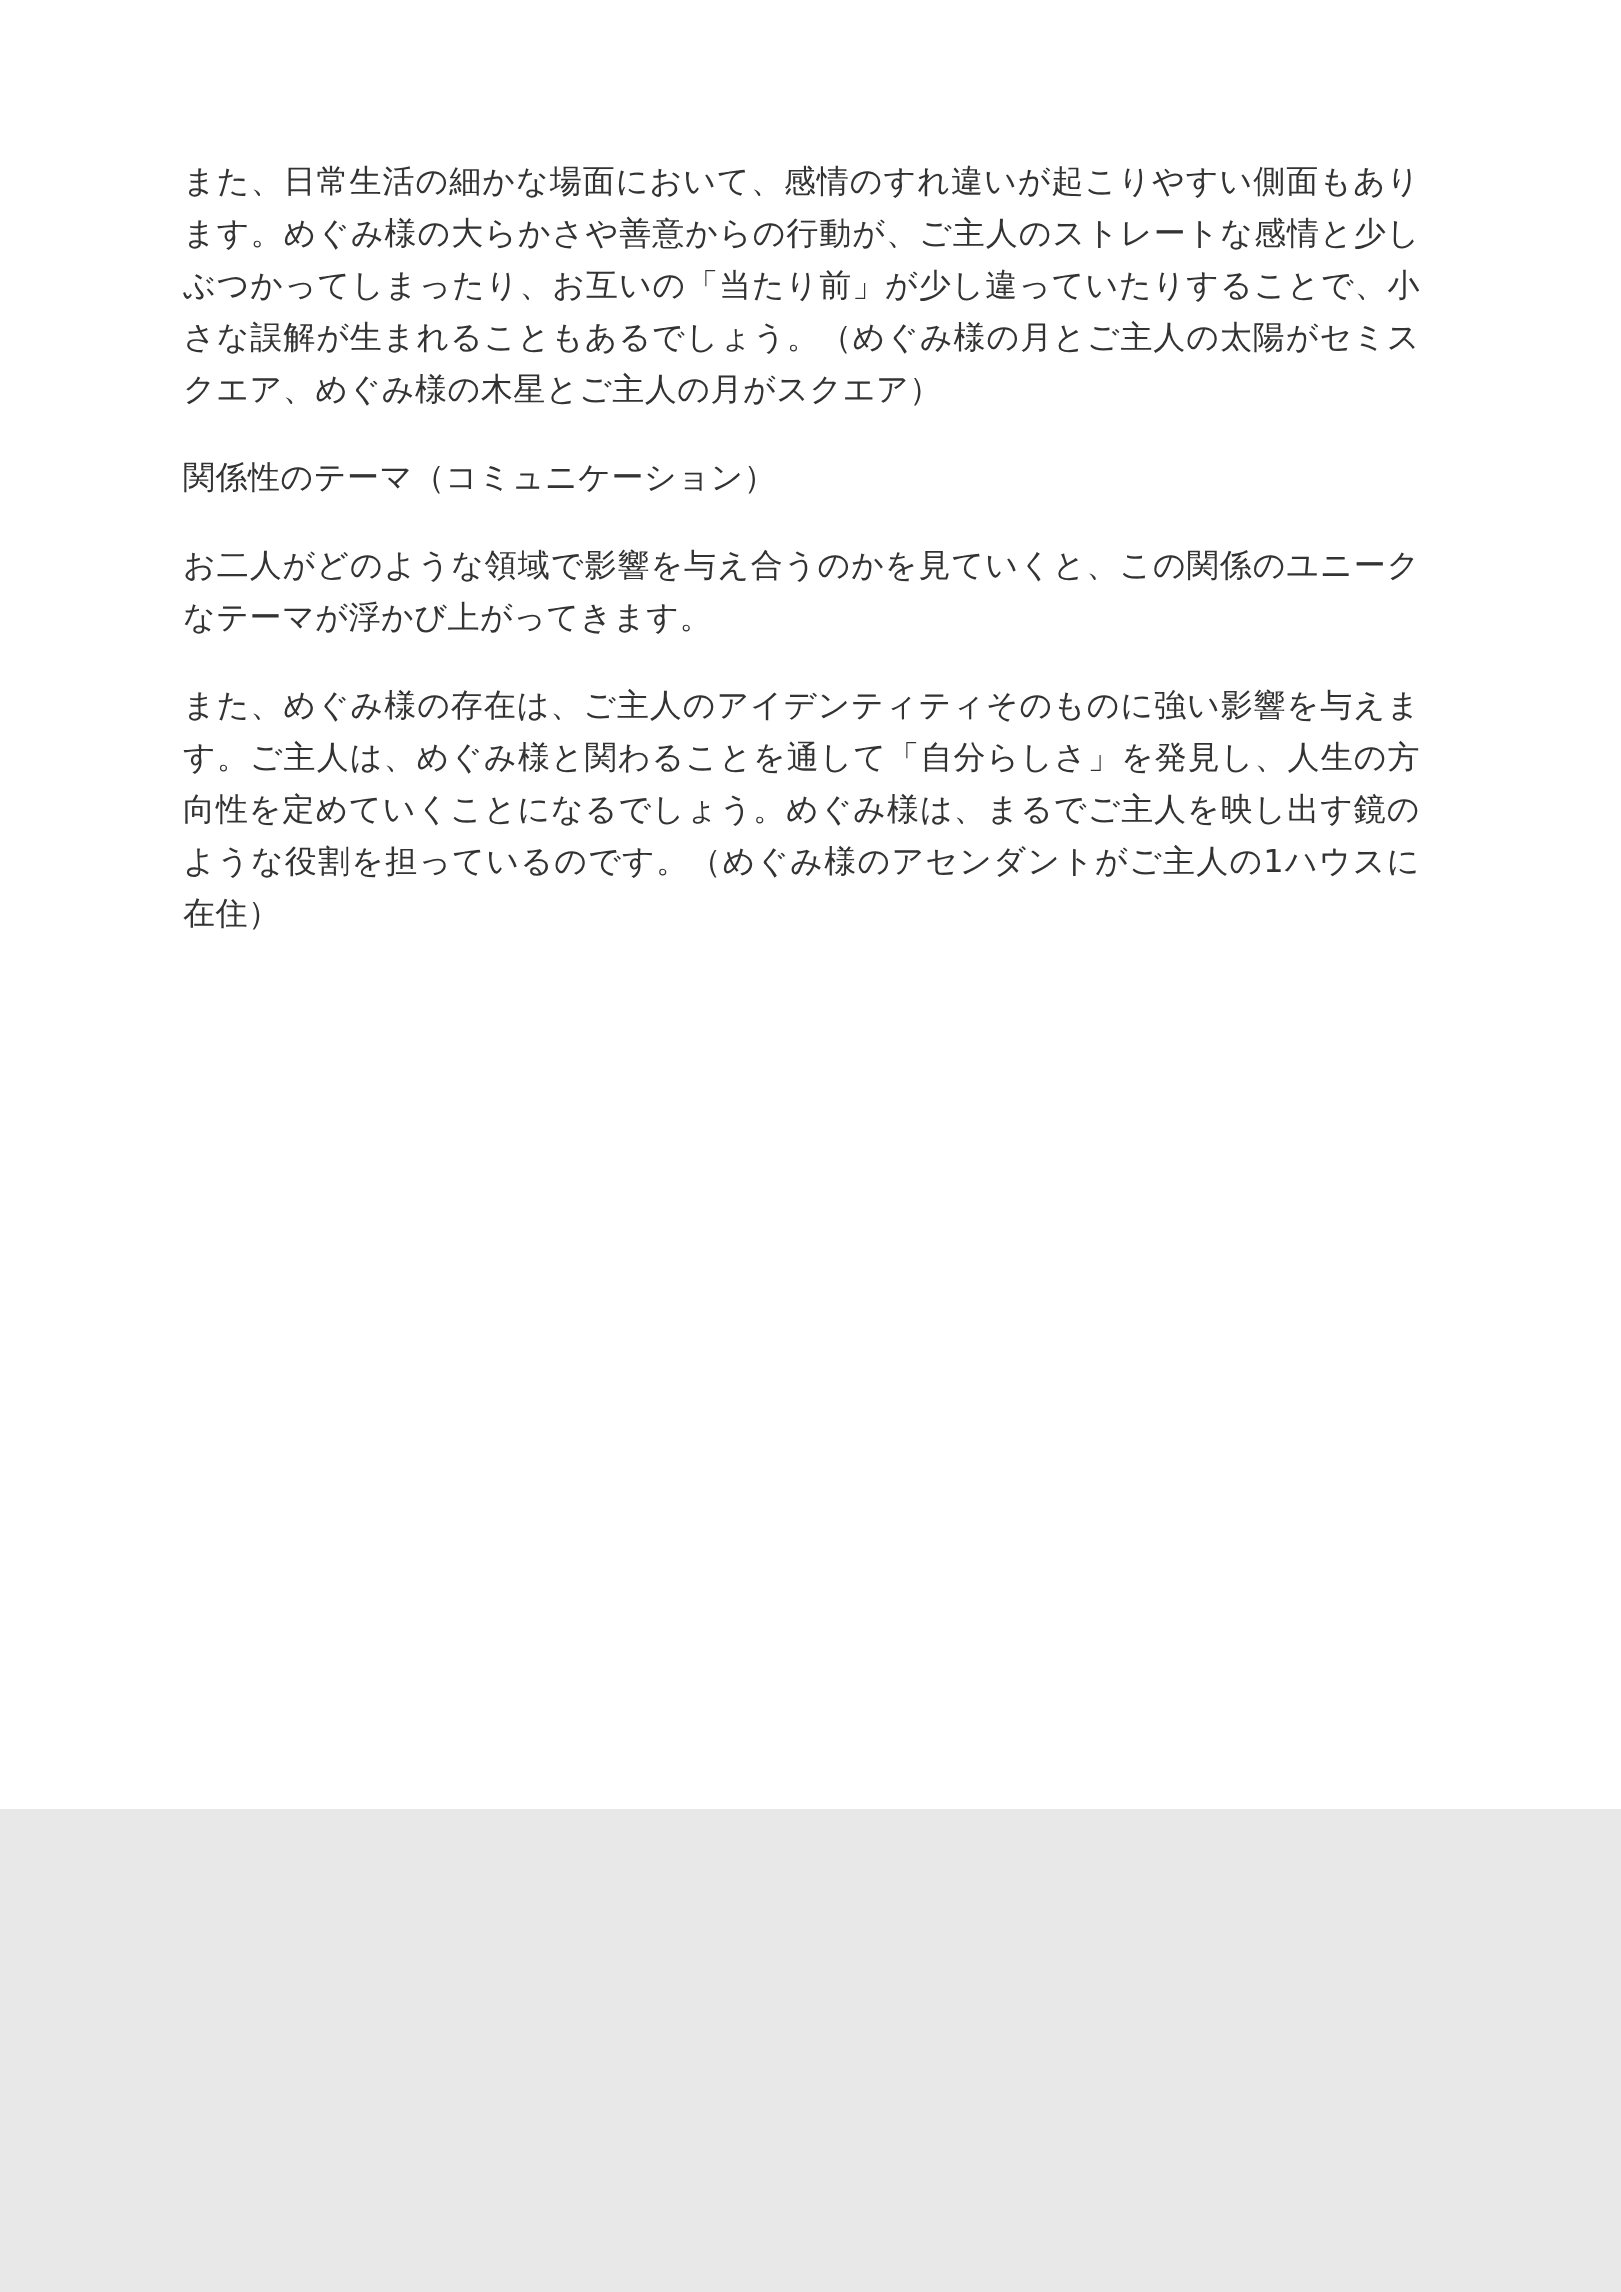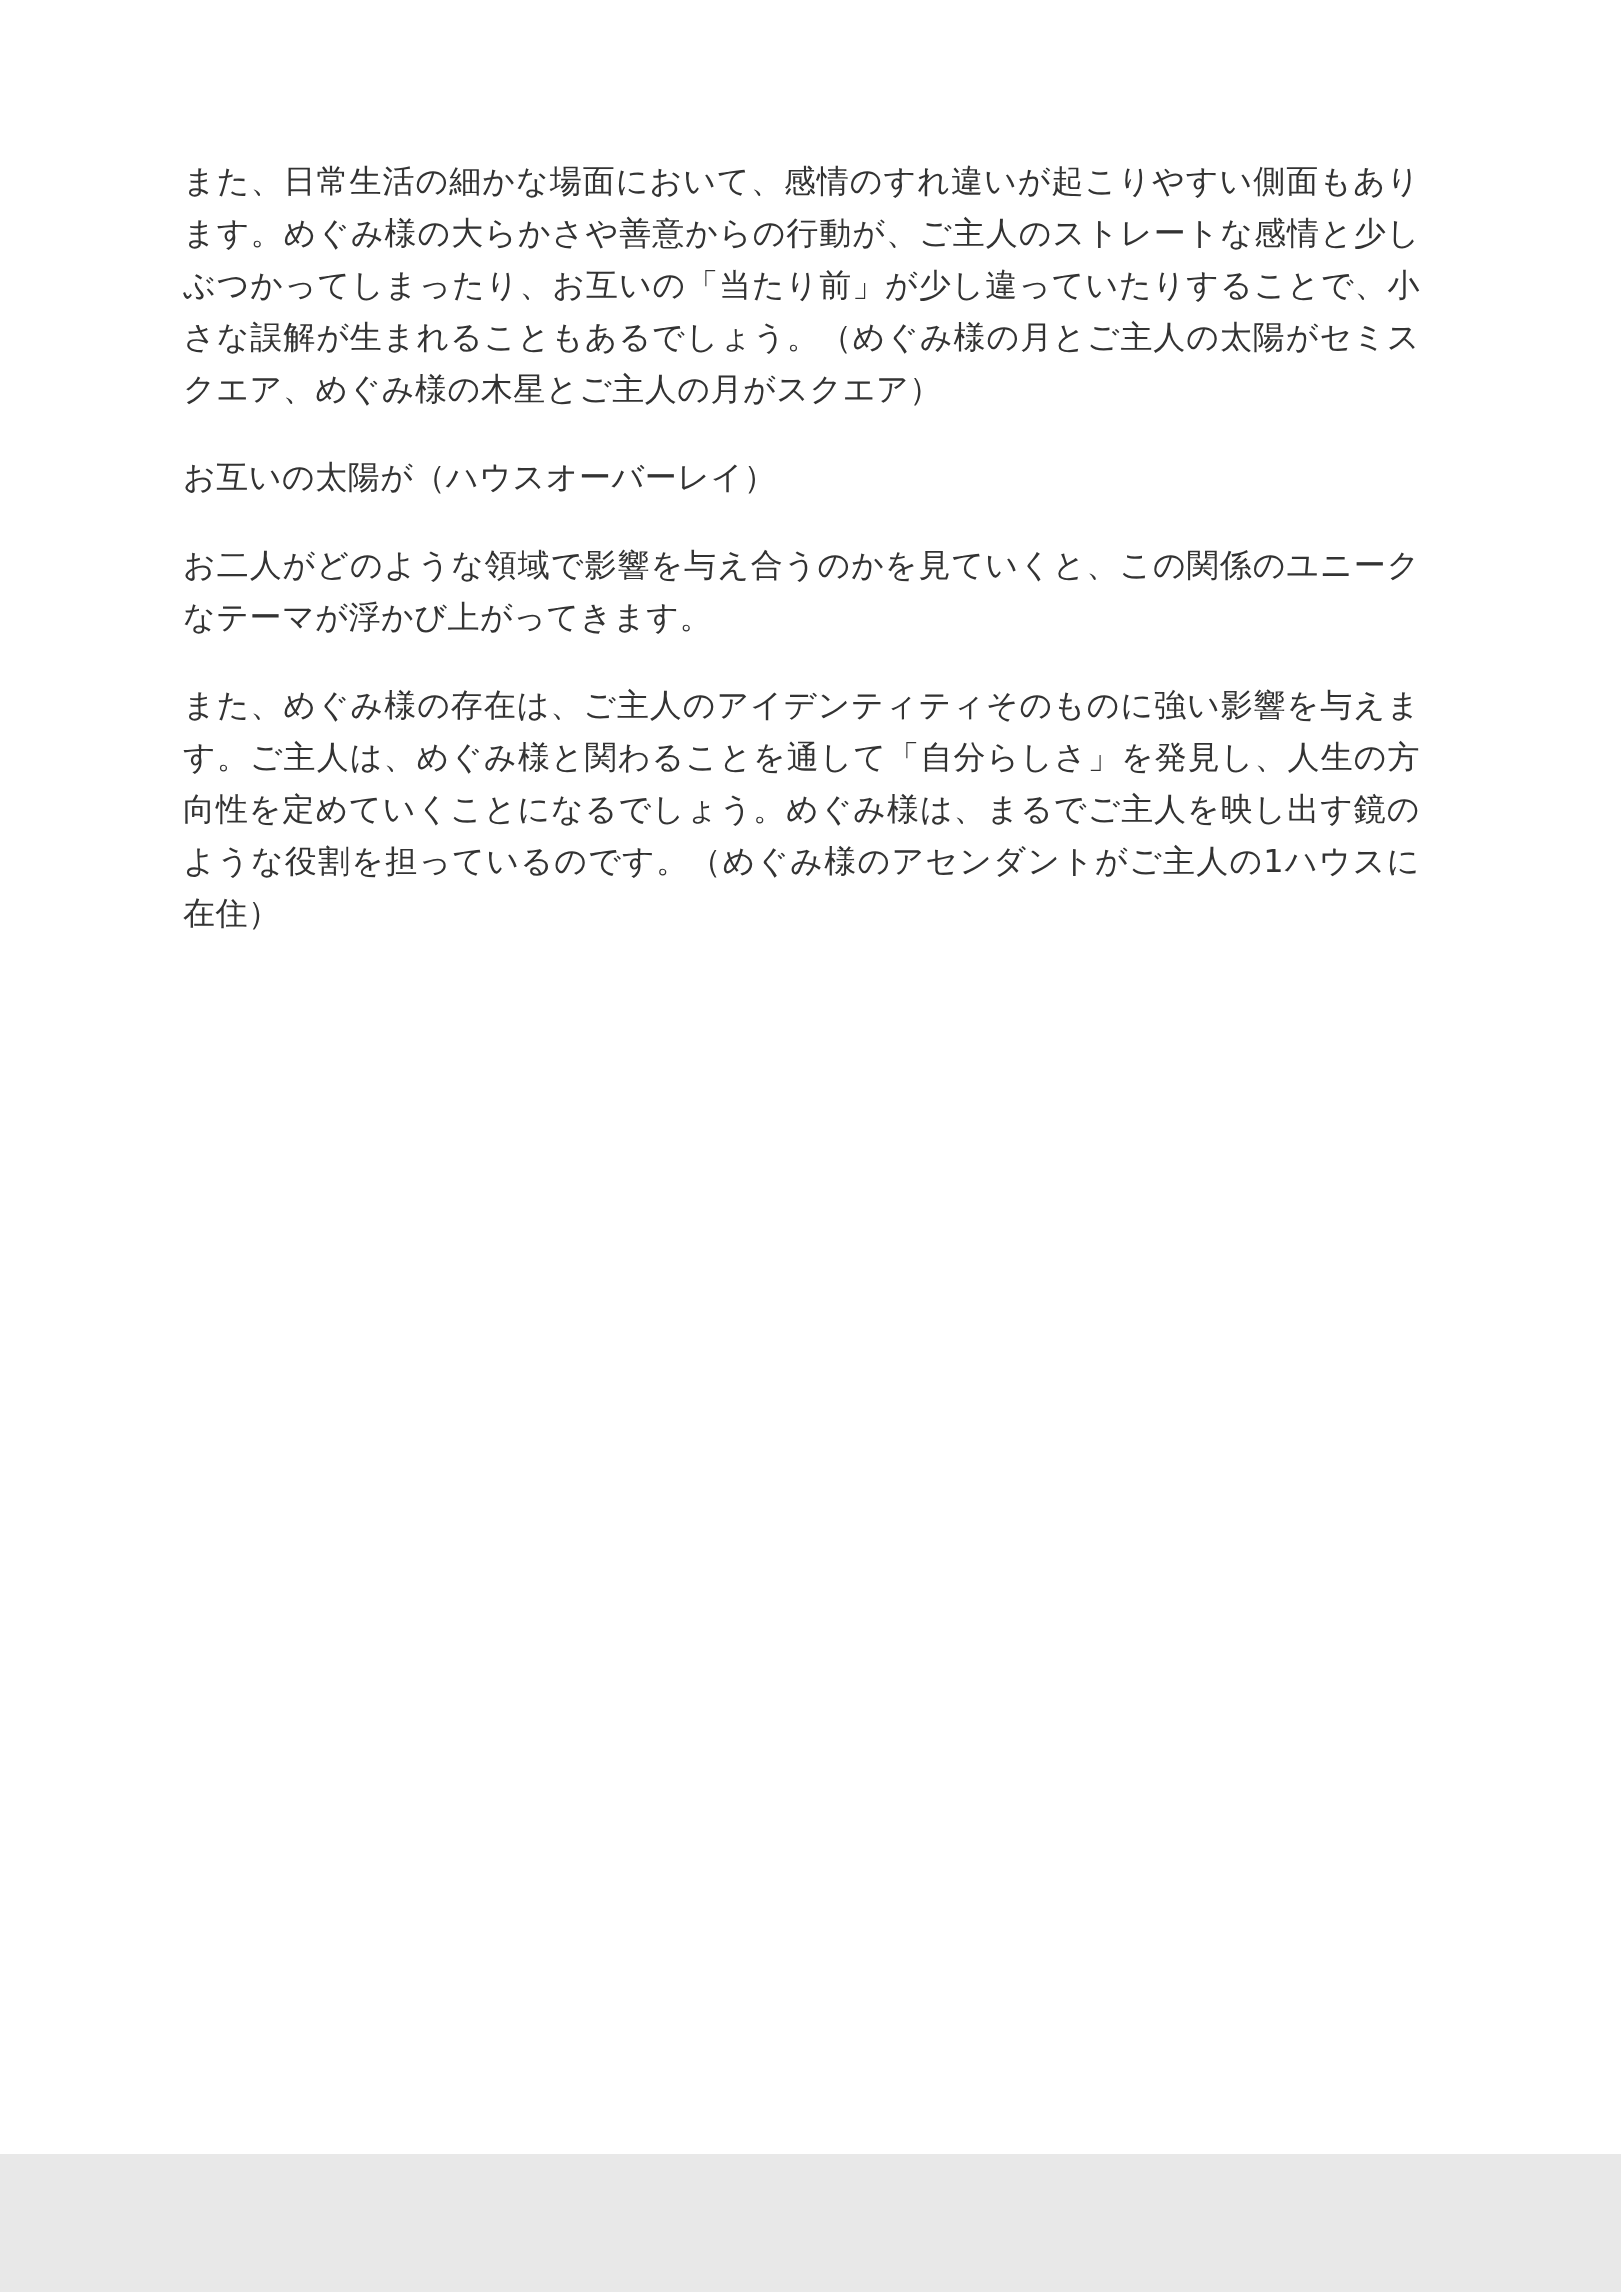--- a/index.html
+++ b/index.html
@@ -10,7 +10,7 @@
   .page {
     position: relative;
     width: 1621px;
-    height: 2154px;
+    height: 1809px;
     background: #ffffff;
     margin: 0 auto;
     overflow: hidden;

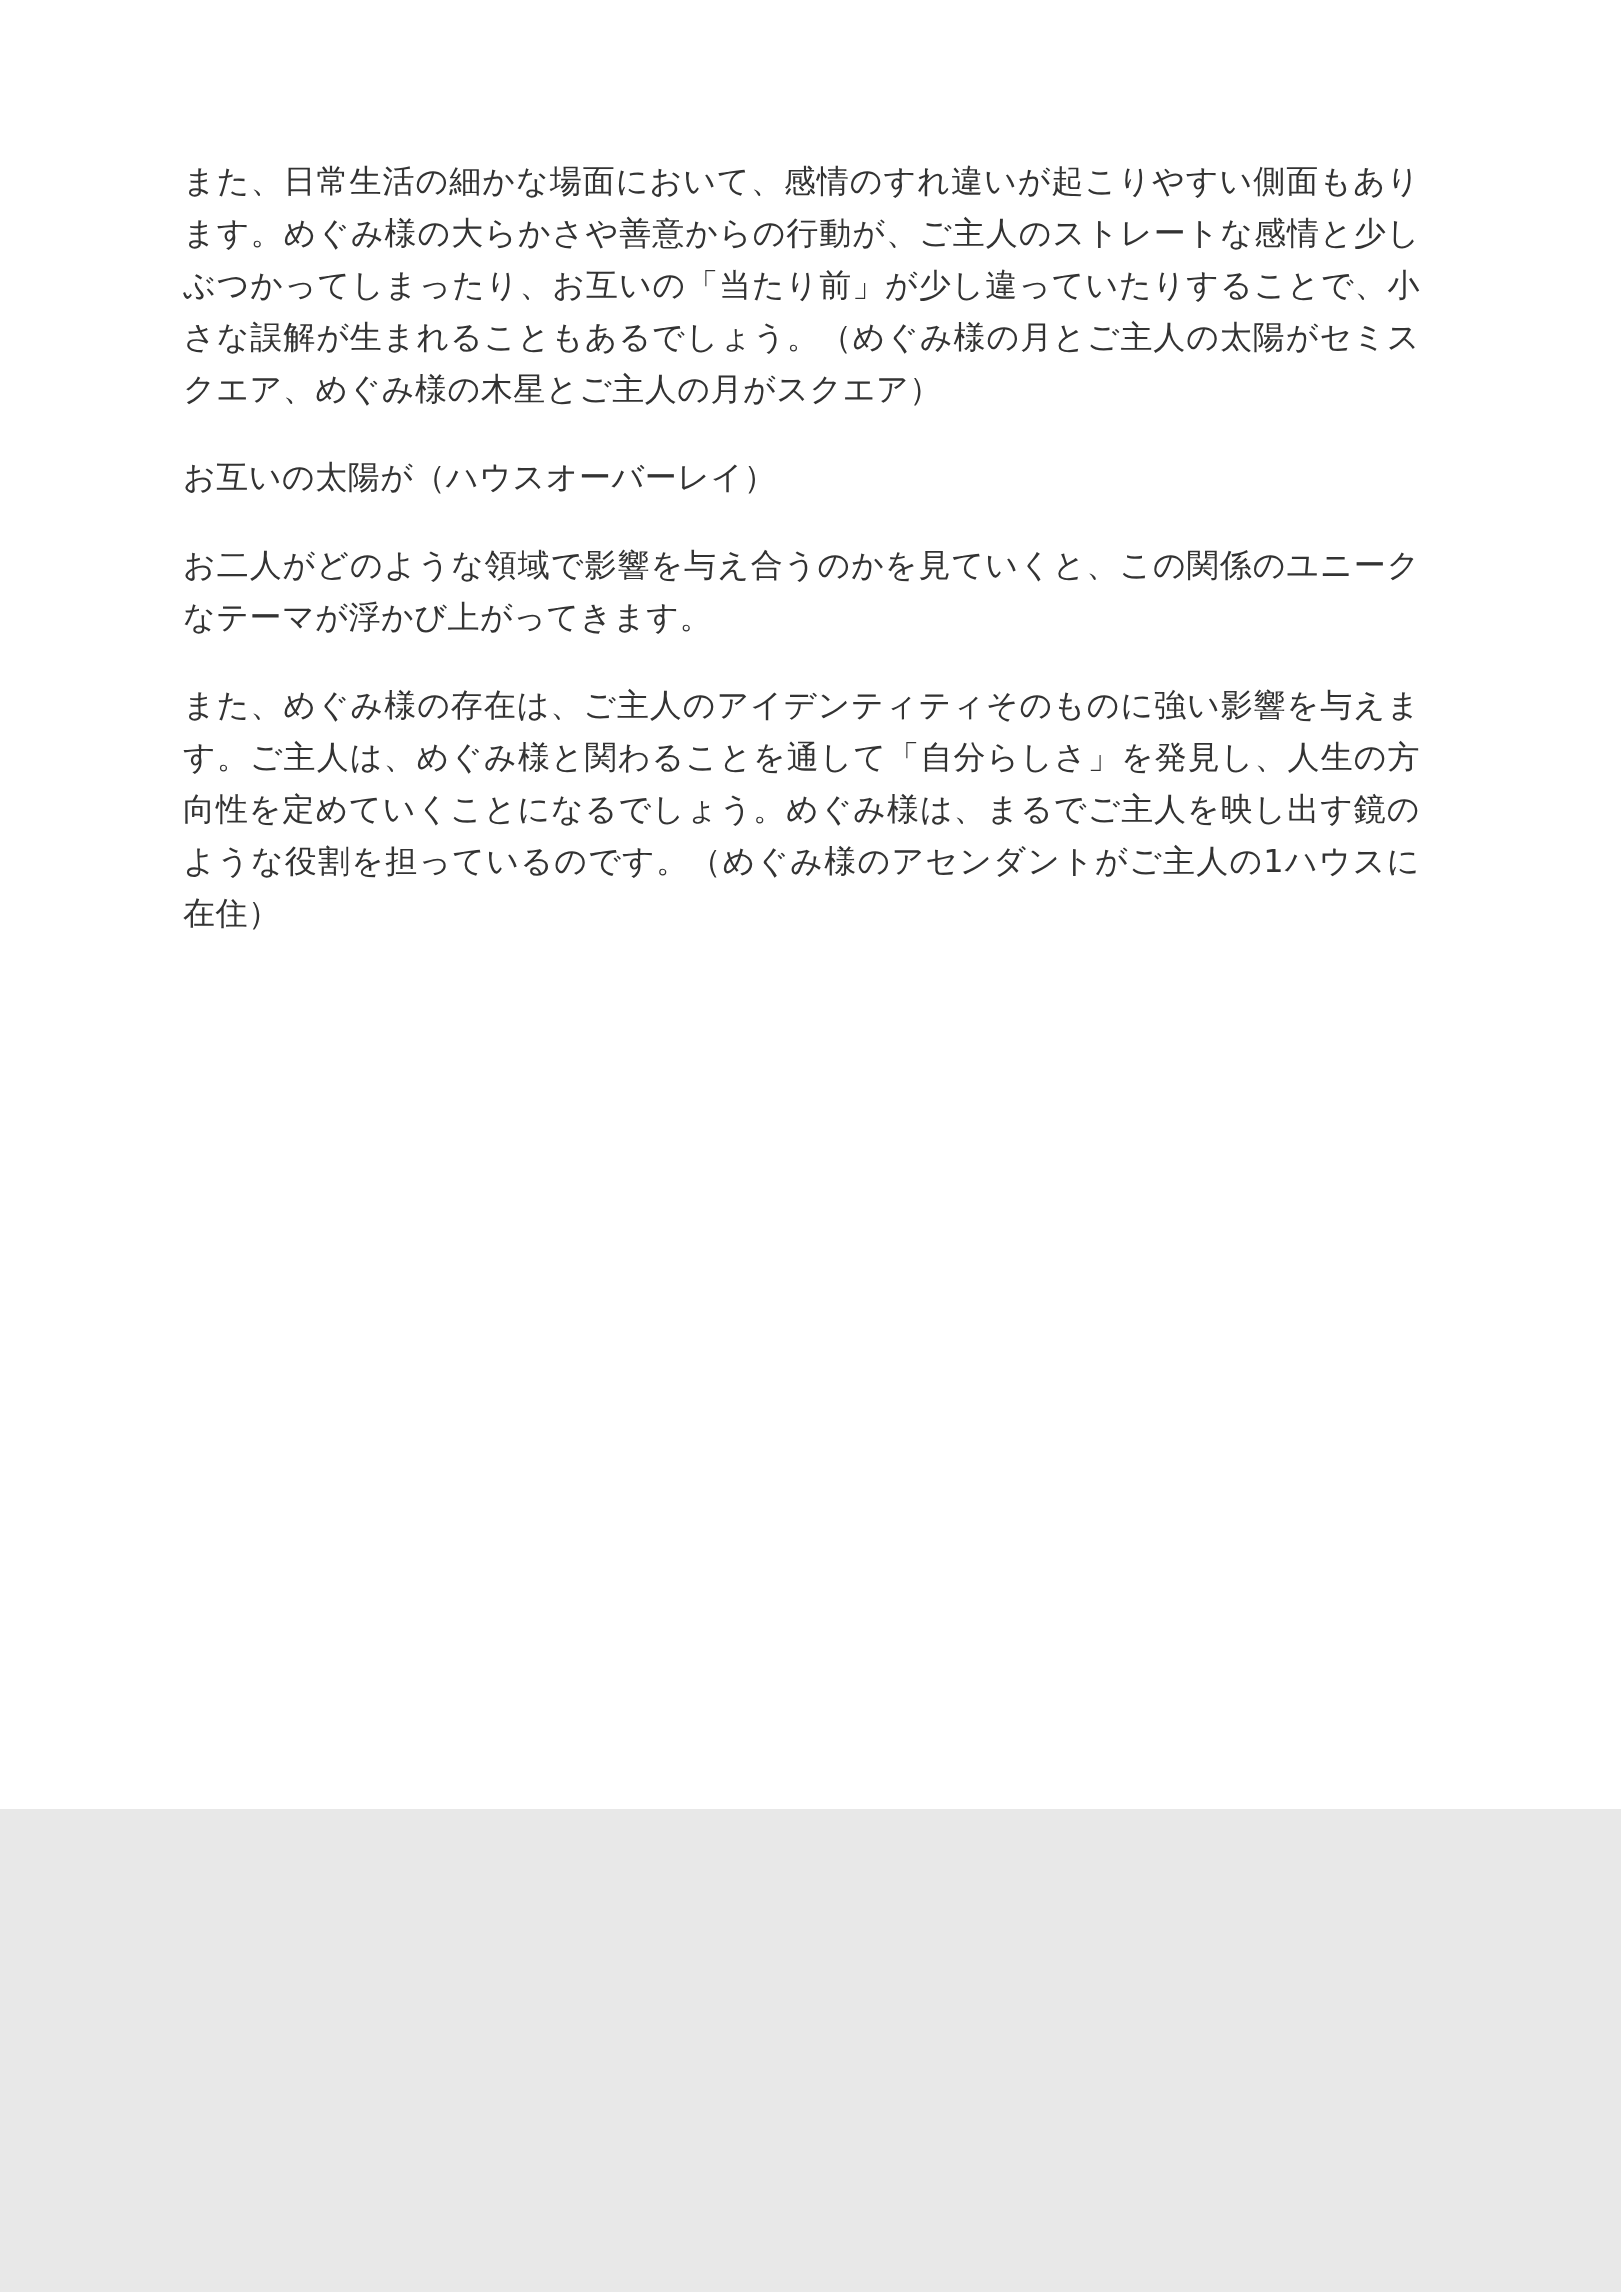--- a/index.html
+++ b/index.html
@@ -59,7 +59,7 @@
 <div class="page">
   <div class="content">
     <p class="para">また、日常生活の細かな場面において、感情のすれ違いが起こりやすい側面もあります。めぐみ様の大らかさや善意からの行動が、ご主人のストレートな感情と少しぶつかってしまったり、お互いの「当たり前」が少し違っていたりすることで、小さな誤解が生まれることもあるでしょう。（めぐみ様の月とご主人の太陽がセミスクエア、めぐみ様の木星とご主人の月がスクエア）</p>
-    <p class="heading">お互いの太陽が（ハウスオーバーレイ）</p>
+    <p class="heading">関係性のテーマ（コミュニケーション）</p>
     <p class="para">お二人がどのような領域で影響を与え合うのかを見ていくと、この関係のユニークなテーマが浮かび上がってきます。</p>
     <p class="para">また、めぐみ様の存在は、ご主人のアイデンティティそのものに強い影響を与えます。ご主人は、めぐみ様と関わることを通して「自分らしさ」を発見し、人生の方向性を定めていくことになるでしょう。めぐみ様は、まるでご主人を映し出す鏡のような役割を担っているのです。（めぐみ様のアセンダントがご主人の1ハウスに在住）</p>
   </div>

